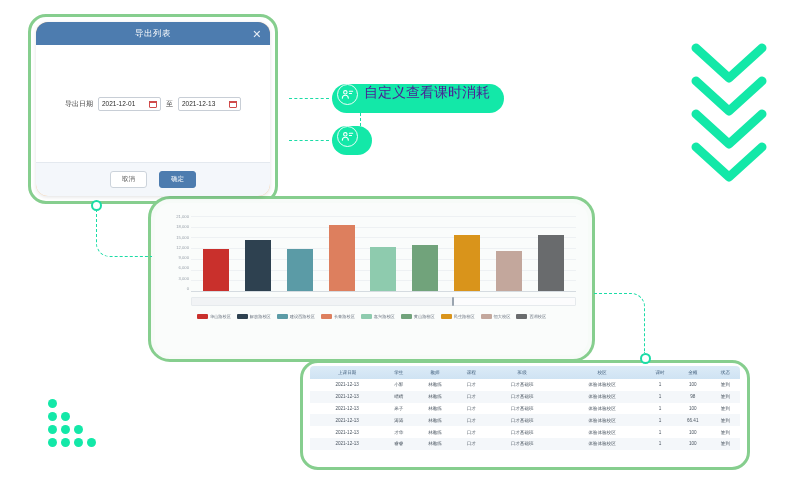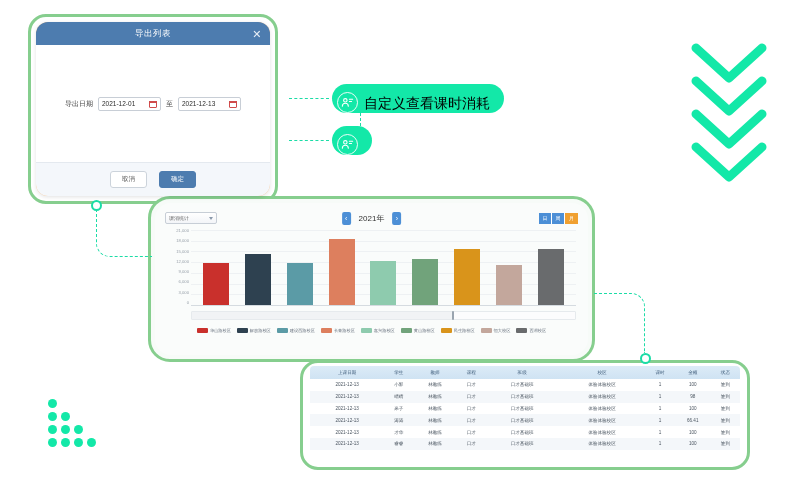--- a/index.html
+++ b/index.html
@@ -71,8 +71,8 @@
   
   .pill {
     position: absolute; height: 29px; border-radius: 15px;
-    background: #13E8A8; display: flex; align-items: flex-end;
-    padding: 0 14px 0 5px; gap: 6px; color: #000000;
+    background: #13E8A8; display: flex; align-items: flex-start;
+    padding: 0 14px 0 5px; gap: 6px; color: #4c1d95;
     font-size: 14px; white-space: nowrap;
   }
   #pill-1 { left: 332px; top: 84px; }

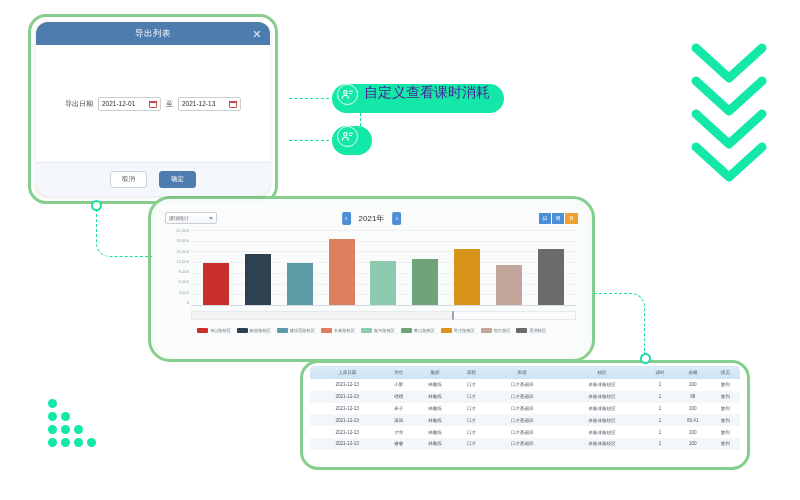--- a/index.html
+++ b/index.html
@@ -279,22 +279,6 @@
 </div>
 
 <div id="chart-panel">
-  <div class="chart-top">
-    <div class="mini-select">
-      <span>课消统计</span>
-      <span class="caret"></span>
-    </div>
-    <div class="year-nav">
-      <div class="nav-arrow">‹</div>
-      <span class="year-label">2021年</span>
-      <div class="nav-arrow">›</div>
-    </div>
-    <div class="toggle-group" id="toggle-group">
-        <div class="tgl">日</div>
-        <div class="tgl">周</div>
-        <div class="tgl active">月</div>
-      </div>
-  </div>
 
   <div class="plot-wrap">
     <div class="y-axis" id="y-axis">

